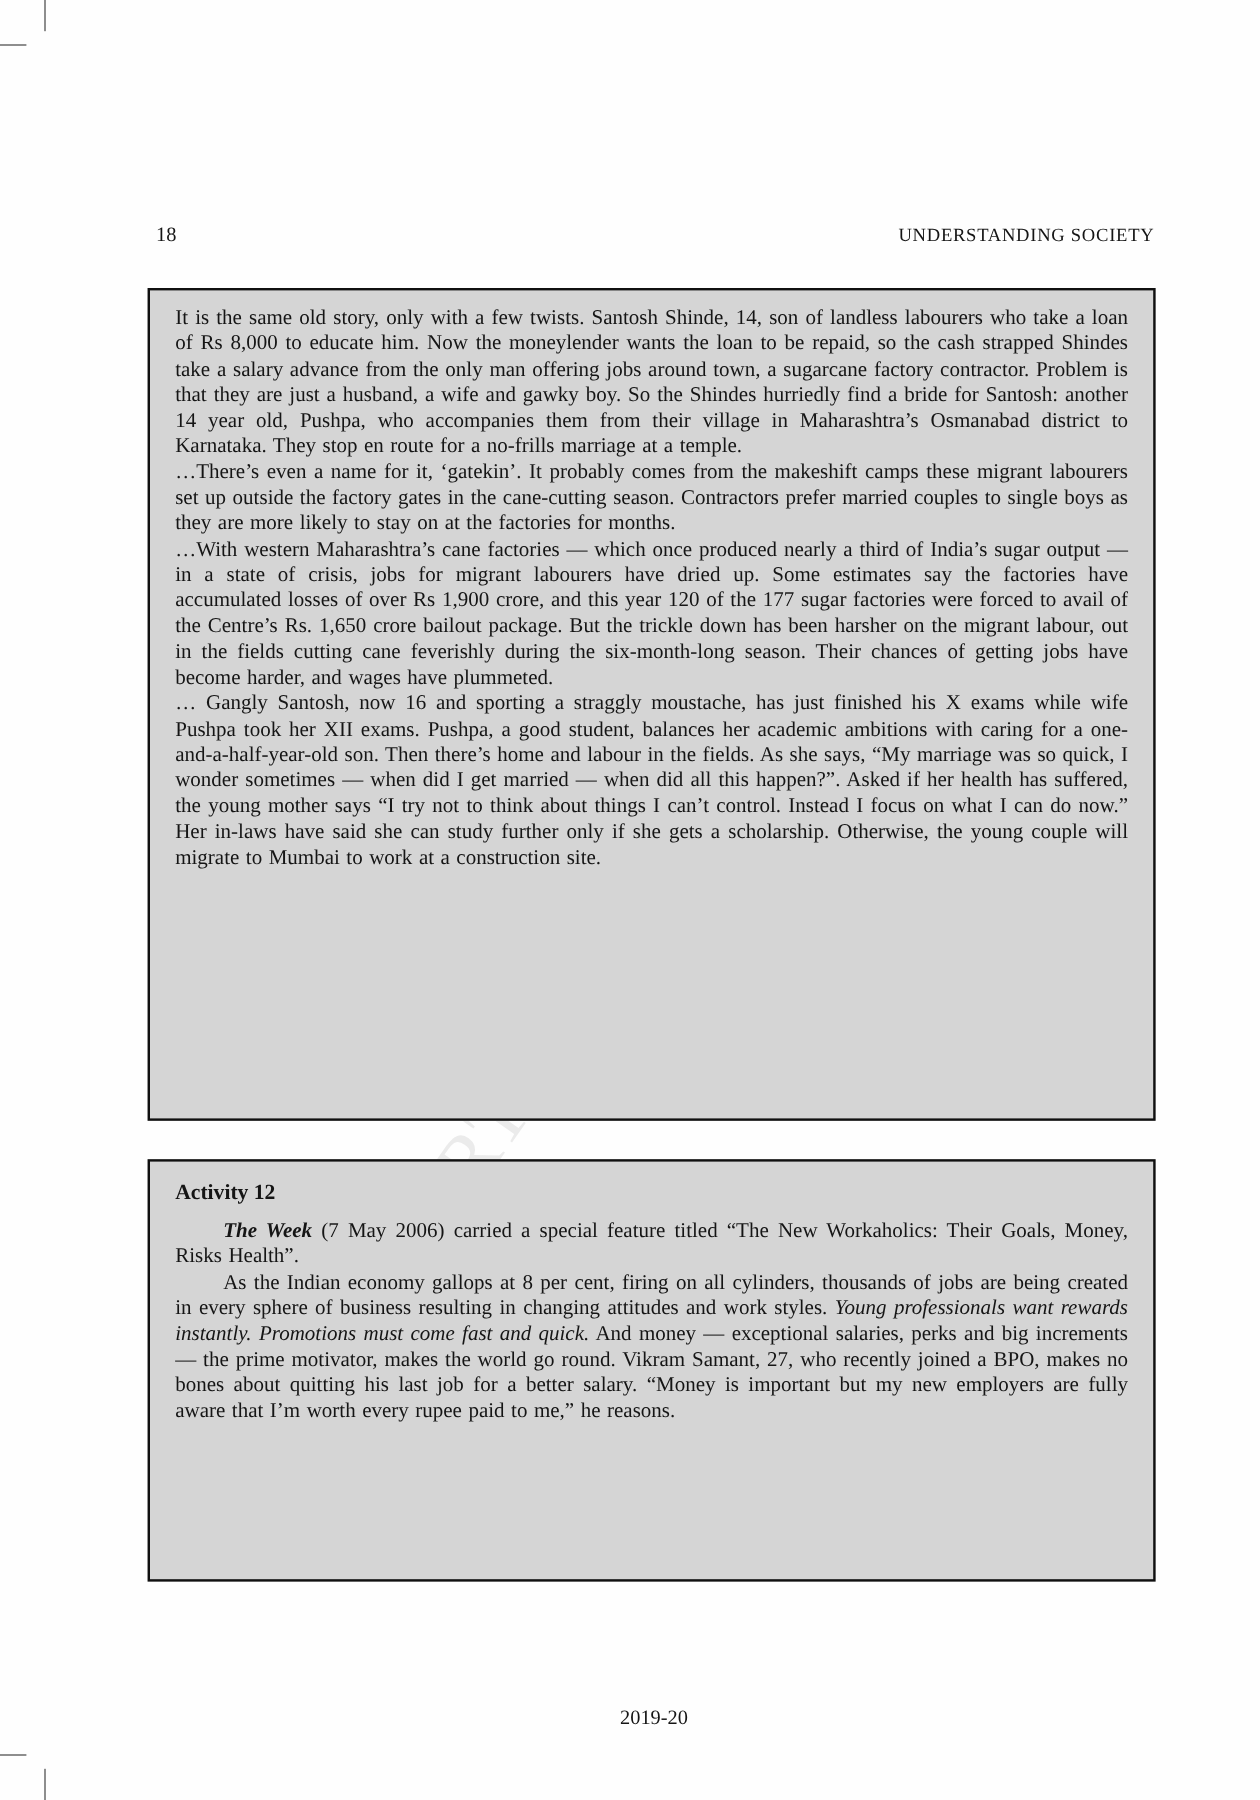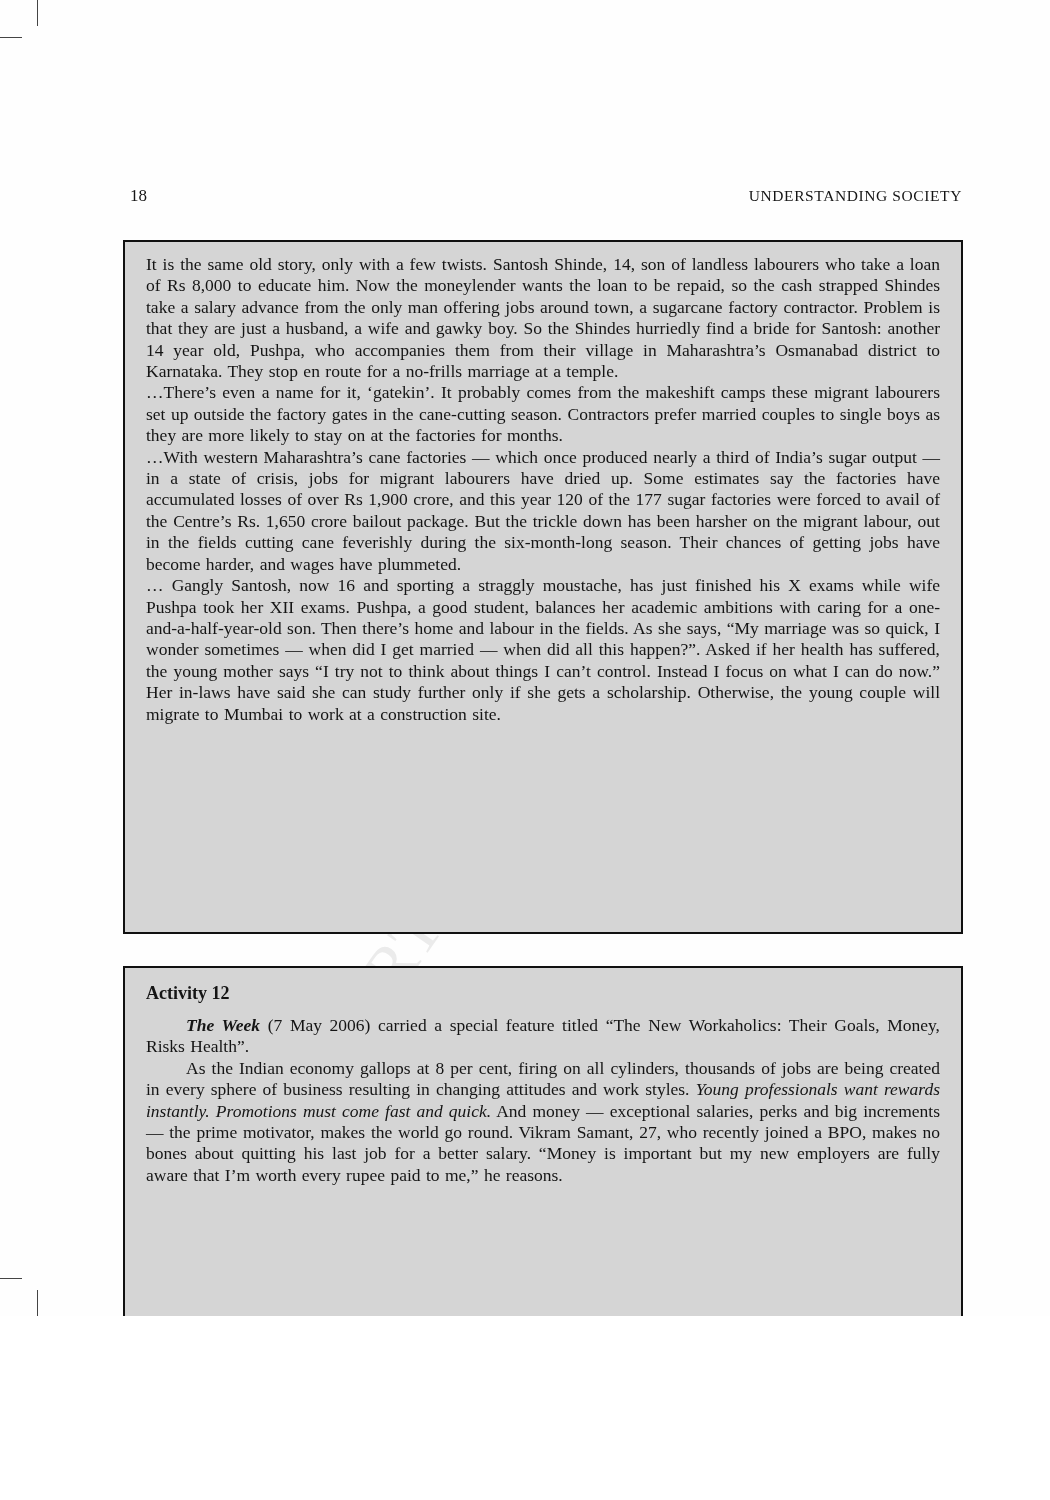--- a/index.html
+++ b/index.html
@@ -6,7 +6,7 @@
   .page {
     position: relative;
     width: 1050px;
-    height: 1316px;
+    height: 1500px;
     background: #fefefe;
     overflow: hidden;
     font-family: "Liberation Serif", "DejaVu Serif", serif;

